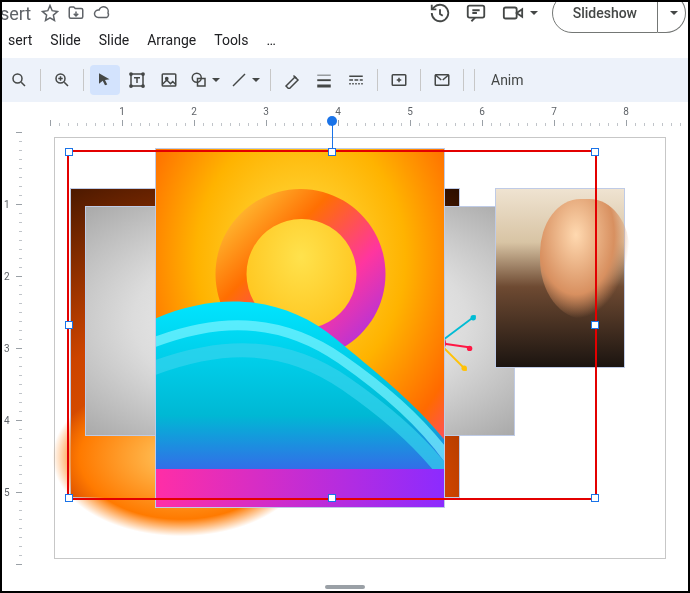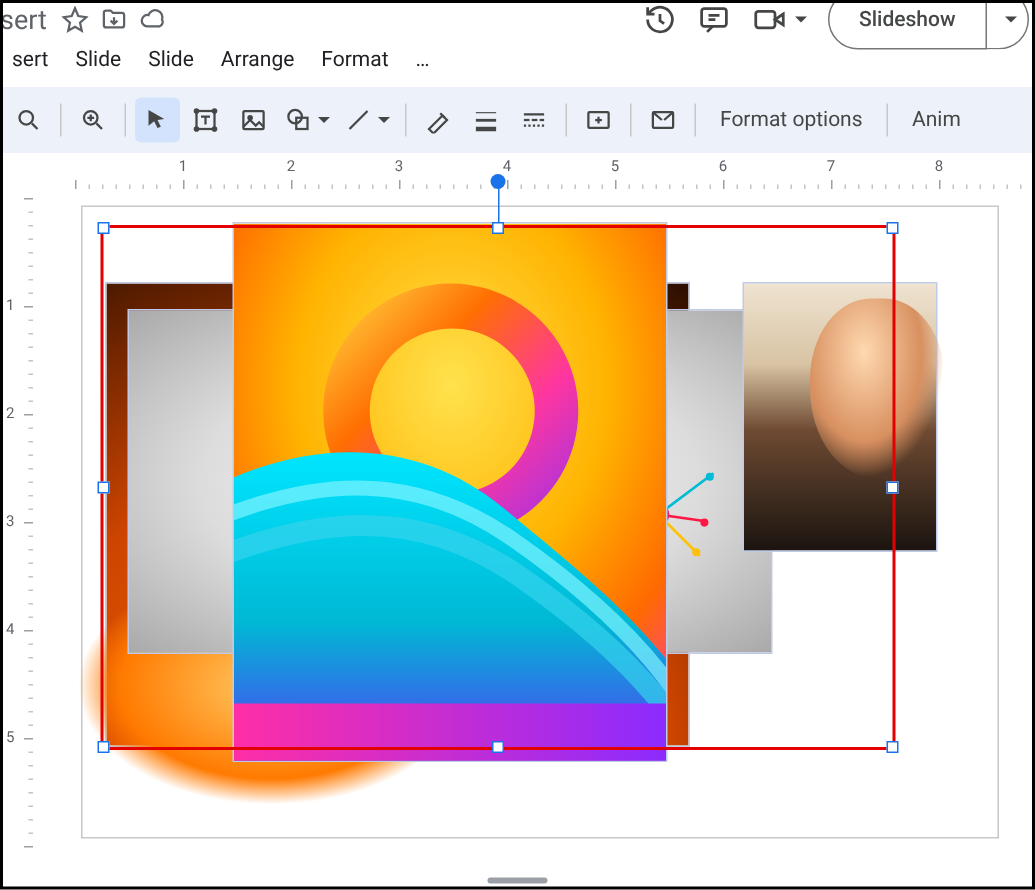--- a/index.html
+++ b/index.html
@@ -253,7 +253,7 @@
   <div class="menu-item">Slide</div>
   <div class="menu-item">Slide</div>
   <div class="menu-item">Arrange</div>
-  <div class="menu-item">Format</div>
+  <div class="menu-item">Tools</div>
   <div class="menu-item">…</div>
 </div>
 

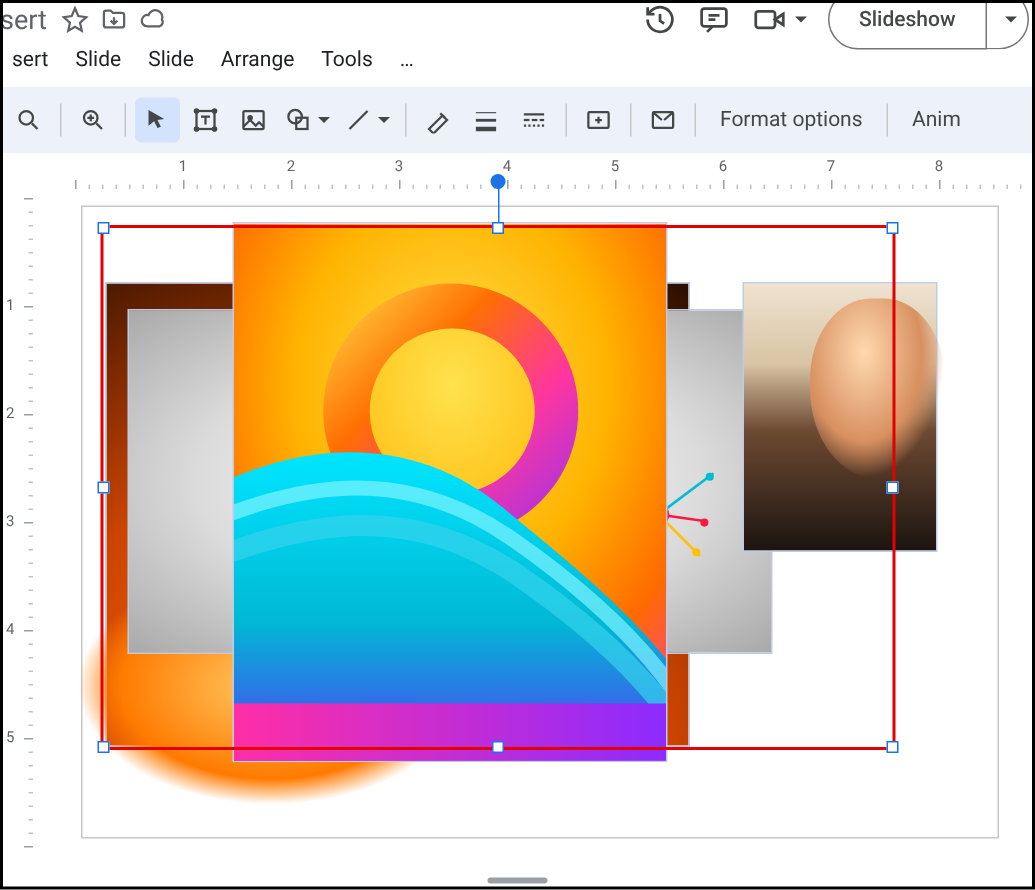--- a/index.html
+++ b/index.html
@@ -349,7 +349,6 @@
       </svg>
   </div>
   <div class="tsep"></div>
-  <div class="format-opts">Format options</div>
   <div class="tsep"></div>
   <div class="format-opts" style="padding-right:0">Anim</div>
 </div>

